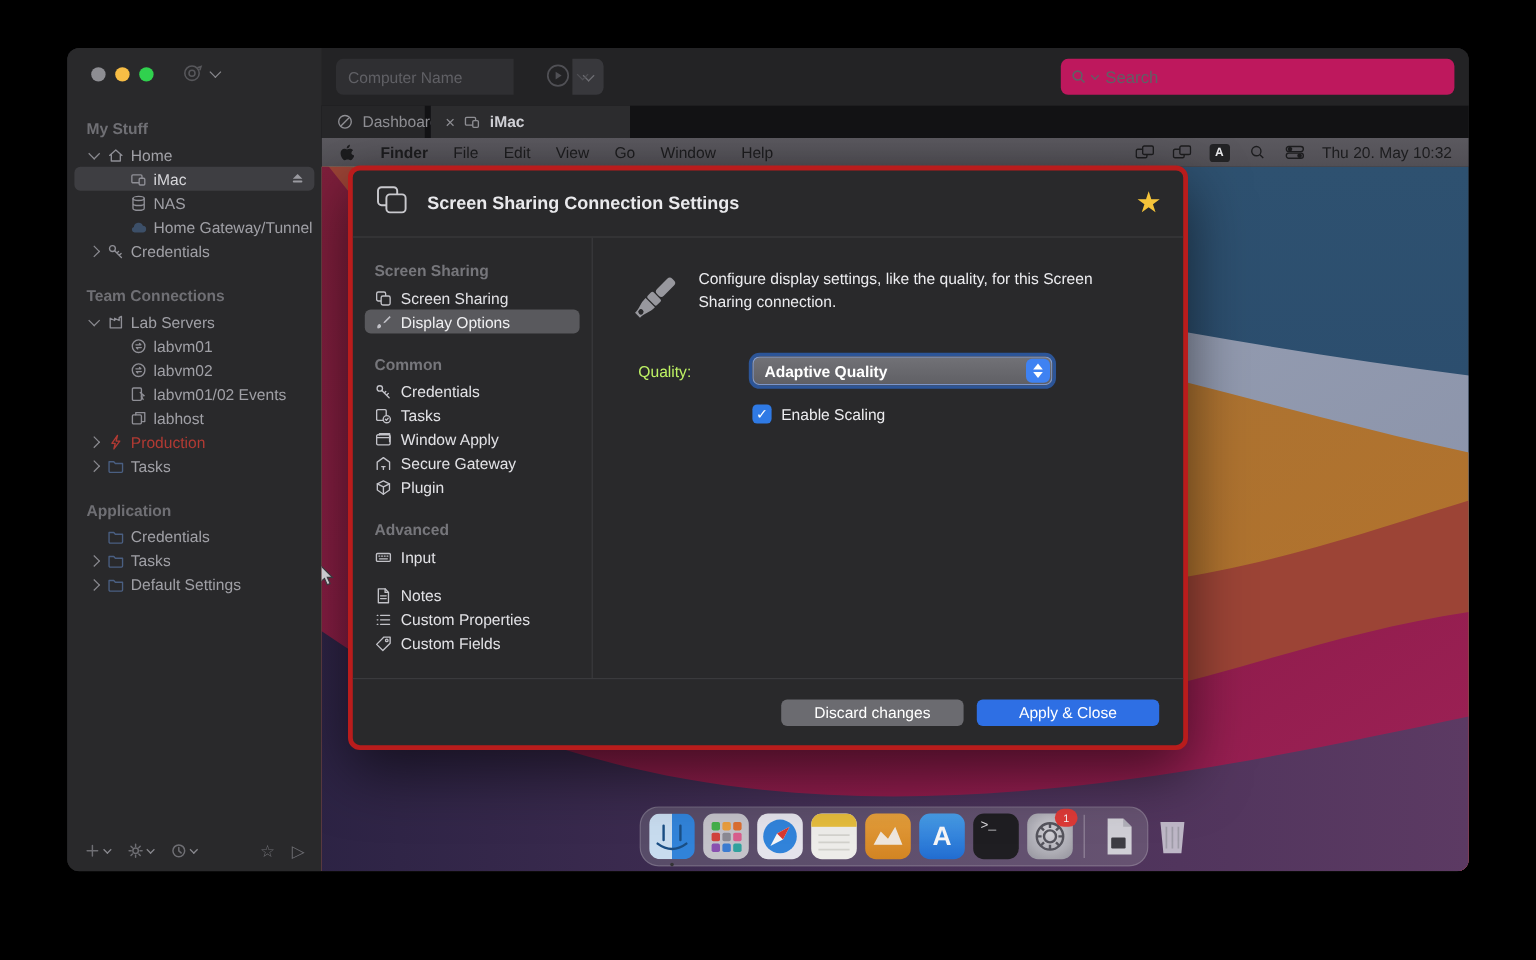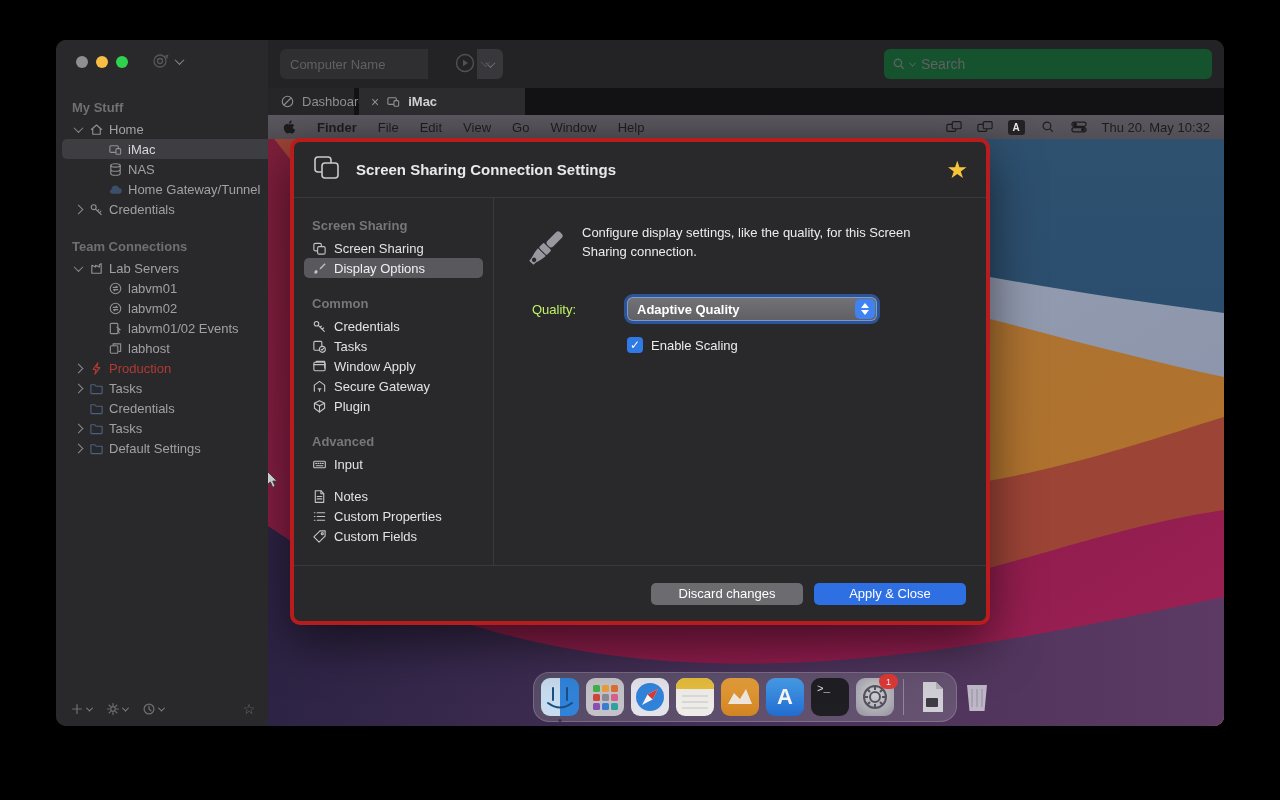--- a/index.html
+++ b/index.html
@@ -44,7 +44,7 @@
   .cn-drop{width:26px;background:#38383c;border-radius:0 6px 6px 0;display:flex;align-items:center;justify-content:center;margin-left:1px;}
   .play-group{position:absolute;left:186px;top:12px;display:flex;align-items:center;gap:6px;color:#505055;}
   .play-group svg{width:22px;height:22px;stroke:currentColor;fill:none;stroke-width:1.4;}
-  .search-field{position:absolute;right:12px;top:9px;width:328px;height:30px;background:#14532d;border-radius:6px;
+  .search-field{position:absolute;right:12px;top:9px;width:328px;height:30px;background:#be185d;border-radius:6px;
     display:flex;align-items:center;padding:0 8px;box-sizing:border-box;gap:4px;color:#606065;}
   .search-field svg{width:14px;height:14px;stroke:currentColor;fill:none;stroke-width:1.5;}
   .search-input{flex:1;background:transparent;border:none;outline:none;color:#bfbfc4;font-size:14px;}

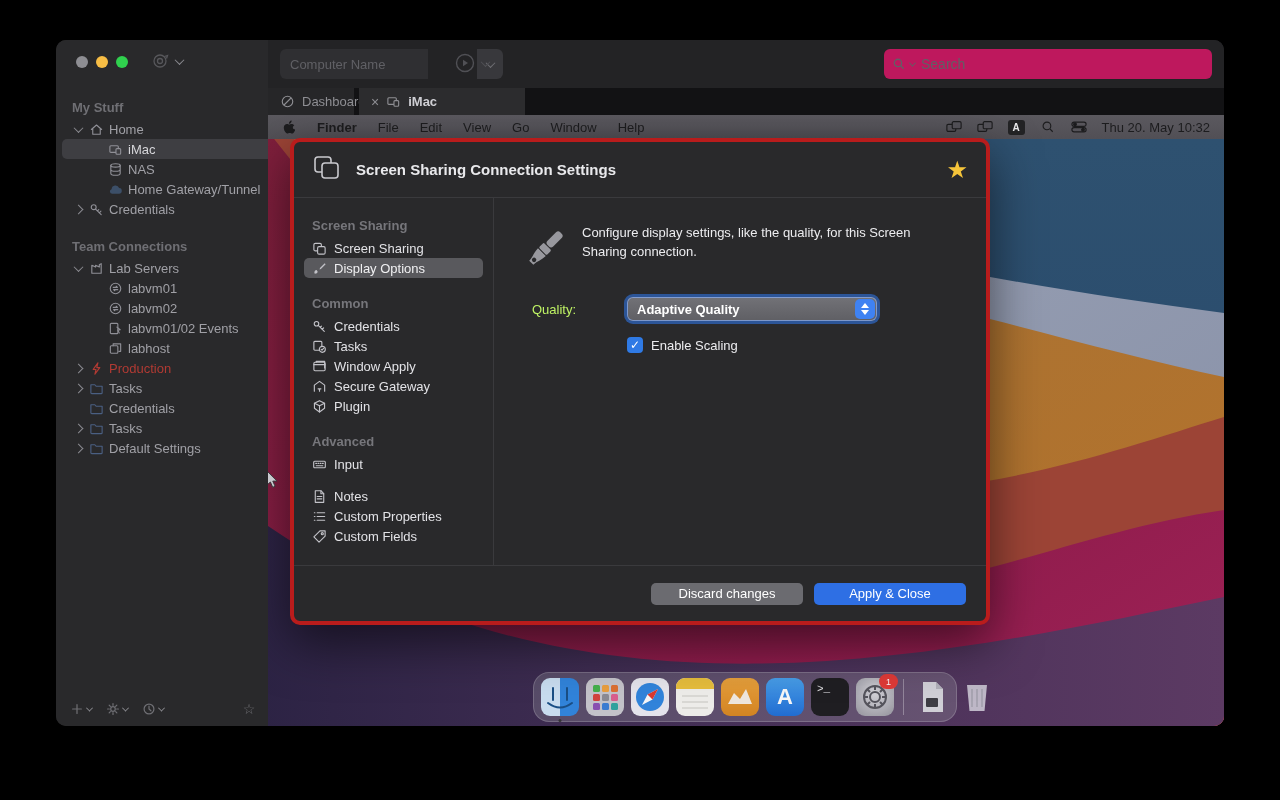--- a/index.html
+++ b/index.html
@@ -8,7 +8,7 @@
   .app-window{position:absolute;left:56px;top:40px;width:1168px;height:686px;border-radius:10px;
     background:#29292b;overflow:hidden;box-shadow:0 20px 60px rgba(0,0,0,.7);}
   
-  .sidebar{position:absolute;left:0;top:0;width:212px;height:100%;background:#29292b;padding-left:26px;}
+  .sidebar{position:absolute;left:0;top:0;width:212px;height:100%;background:#29292b;}
   .traffic{position:absolute;left:20px;top:16px;display:flex;gap:8px;}
   .tl{width:12px;height:12px;border-radius:50%;}
   .tl.close{background:#8e8e93;} .tl.min{background:#f7bd45;} .tl.zoom{background:#30d14e;}

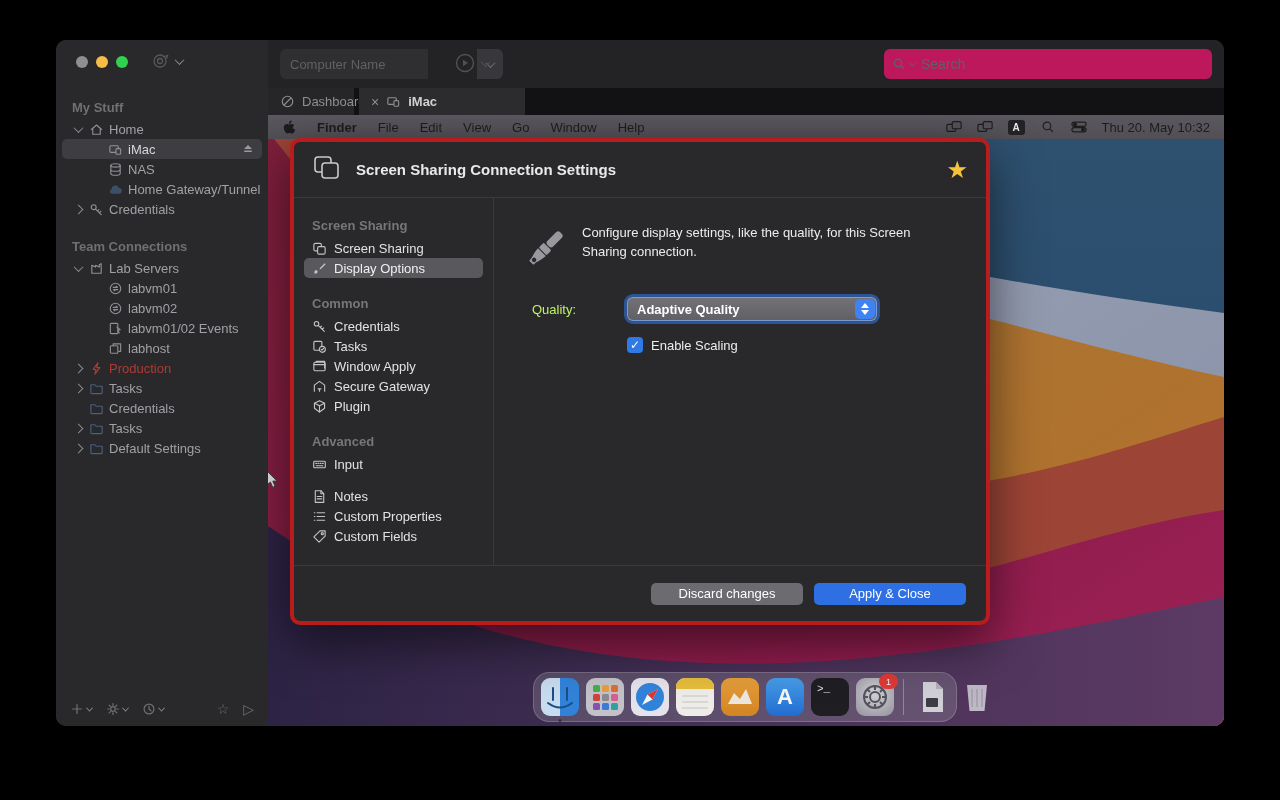--- a/index.html
+++ b/index.html
@@ -273,6 +273,7 @@
         <span class="slabel">Tasks</span>
       </div>
 
+      <div class="sgroup-title" style="margin-top:12px">Application</div>
 
       <div class="srow">
         <span class="chevbox"></span>

